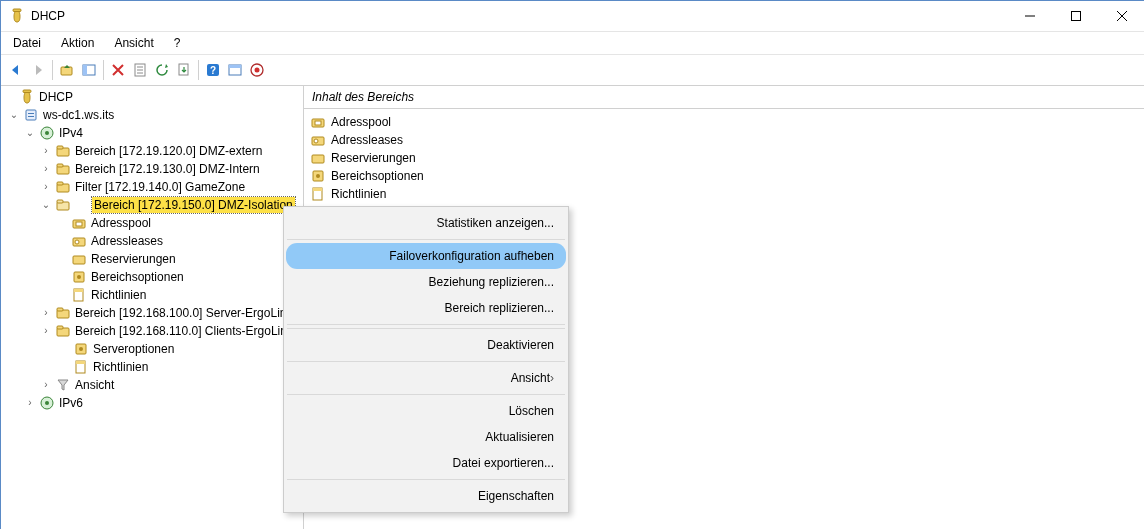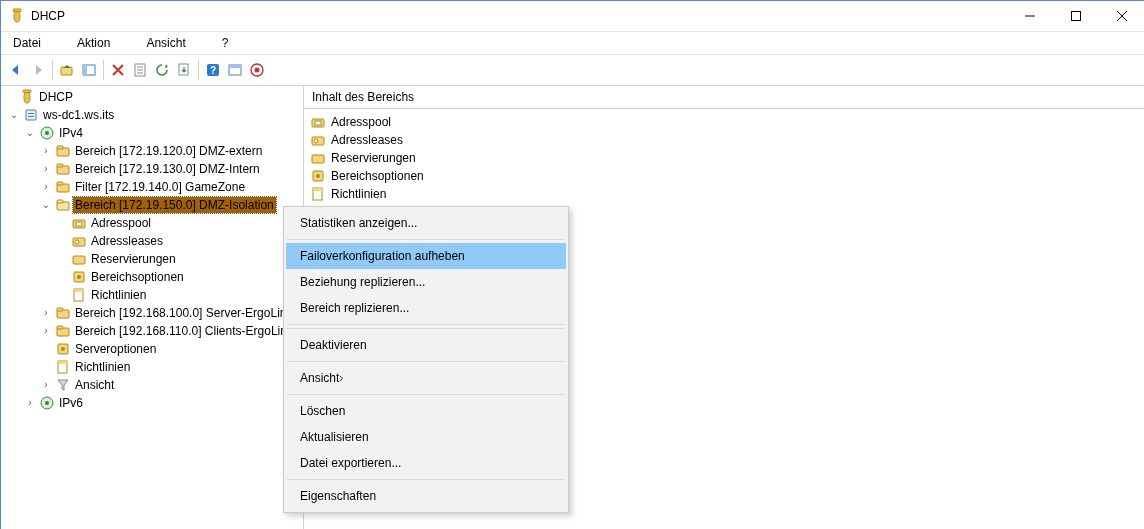--- a/index.html
+++ b/index.html
@@ -47,7 +47,7 @@
   }
   .menubar {
     display: flex;
-    gap: 20px;
+    gap: 4px;
     padding: 2px 4px;
     border-bottom: 1px solid #e5e5e5;
   }

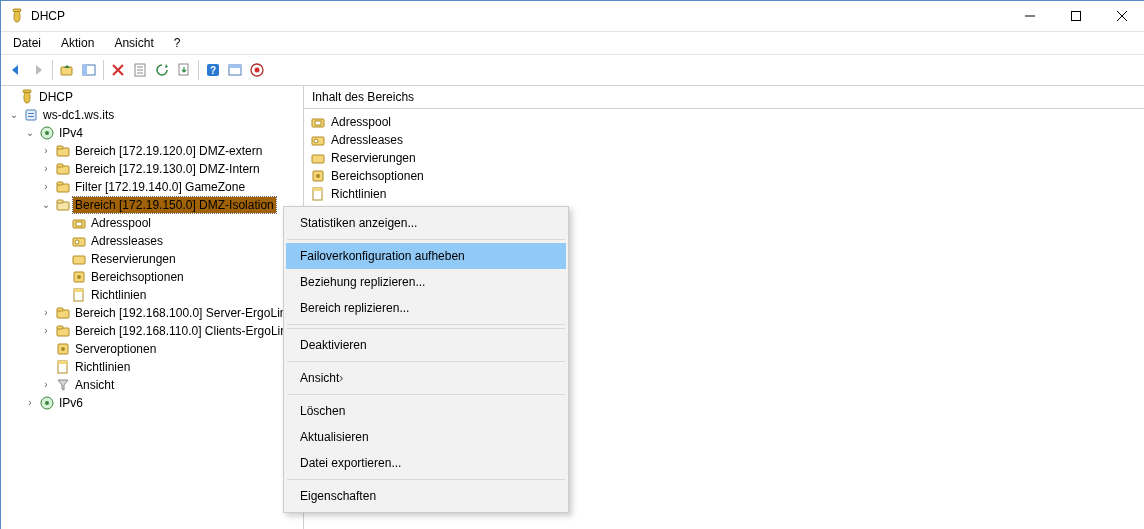--- a/index.html
+++ b/index.html
@@ -95,6 +95,7 @@
   .list-header {
     padding: 4px 8px;
     border-bottom: 1px solid #d0d0d0;
+    font-style: italic;
   }
   .node {
     display: flex;

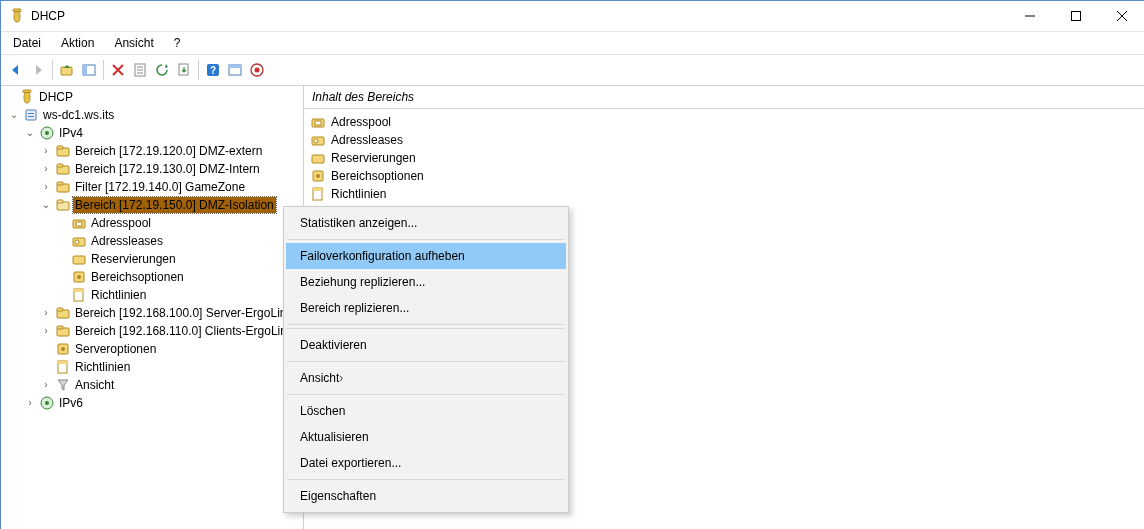--- a/index.html
+++ b/index.html
@@ -107,8 +107,9 @@
     padding: 1px 2px;
   }
   .node.selected .lbl {
-    background: #a16207;
+    background: #fde047;
     outline: 1px dotted #666;
+    margin-left: 19px;
   }
   .twisty {
     width: 14px;

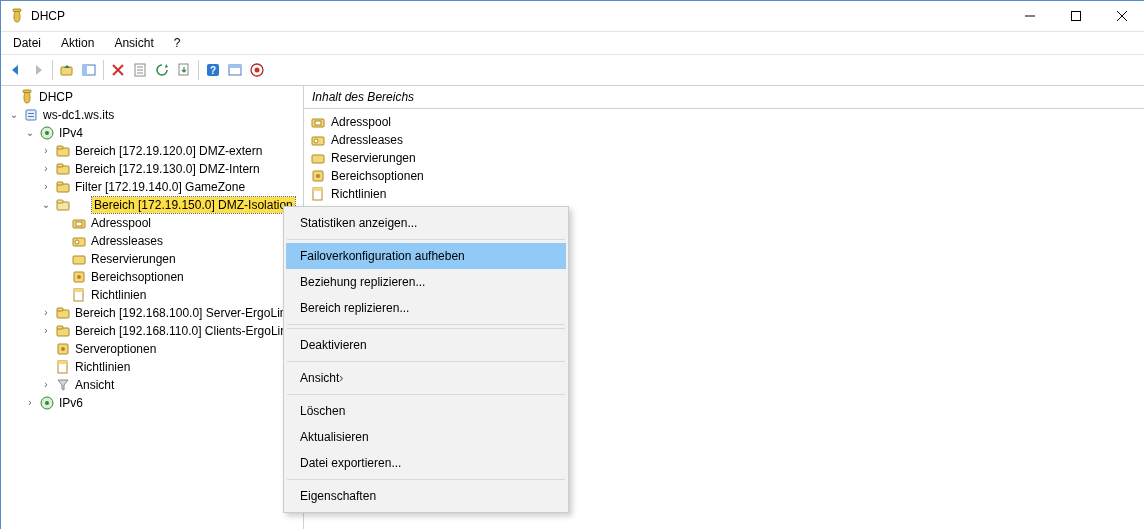--- a/index.html
+++ b/index.html
@@ -147,7 +147,7 @@
     padding: 6px 12px 6px 14px;
     display: flex;
     align-items: center;
-    justify-content: flex-start;
+    justify-content: flex-end;
     cursor: default;
   }
   .ctxitem.highlight {

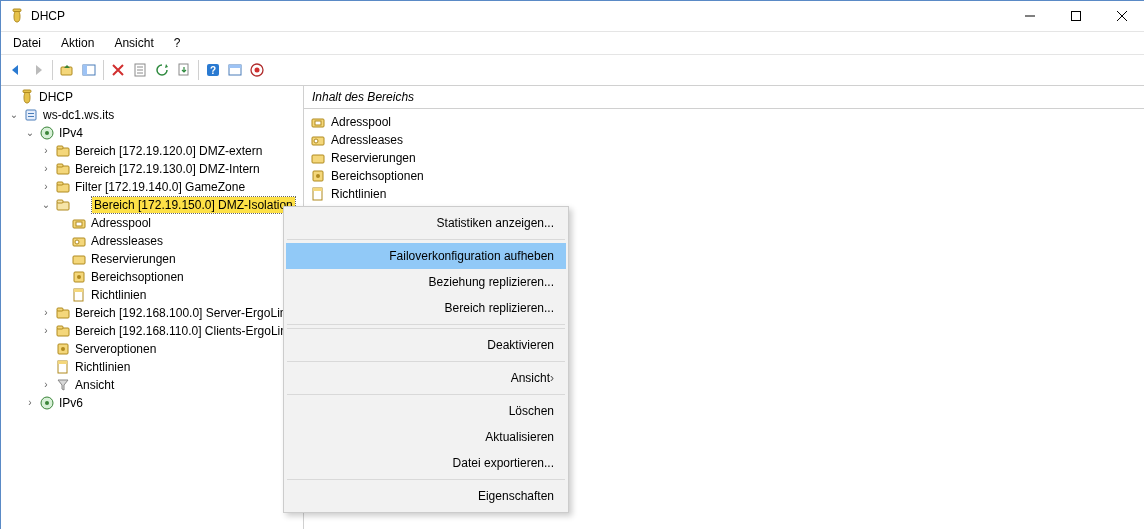--- a/index.html
+++ b/index.html
@@ -152,6 +152,7 @@
   }
   .ctxitem.highlight {
     background: #91c9f7;
+    border-radius: 11px;
   }
   .ctxsep {
     height: 1px;

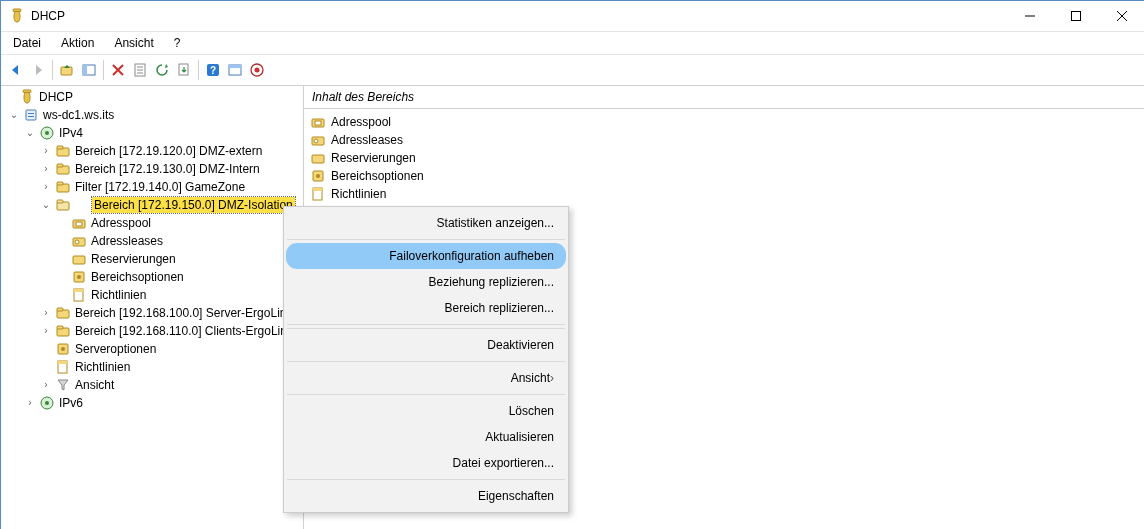--- a/index.html
+++ b/index.html
@@ -129,7 +129,7 @@
   .ind1 { padding-left: 6px; }
   .ind2 { padding-left: 22px; }
   .ind3 { padding-left: 38px; }
-  .ind4 { padding-left: 54px; }
+  .ind4 { padding-left: 72px; }
   .ind5 { padding-left: 70px; }
 
   .ctxmenu {

